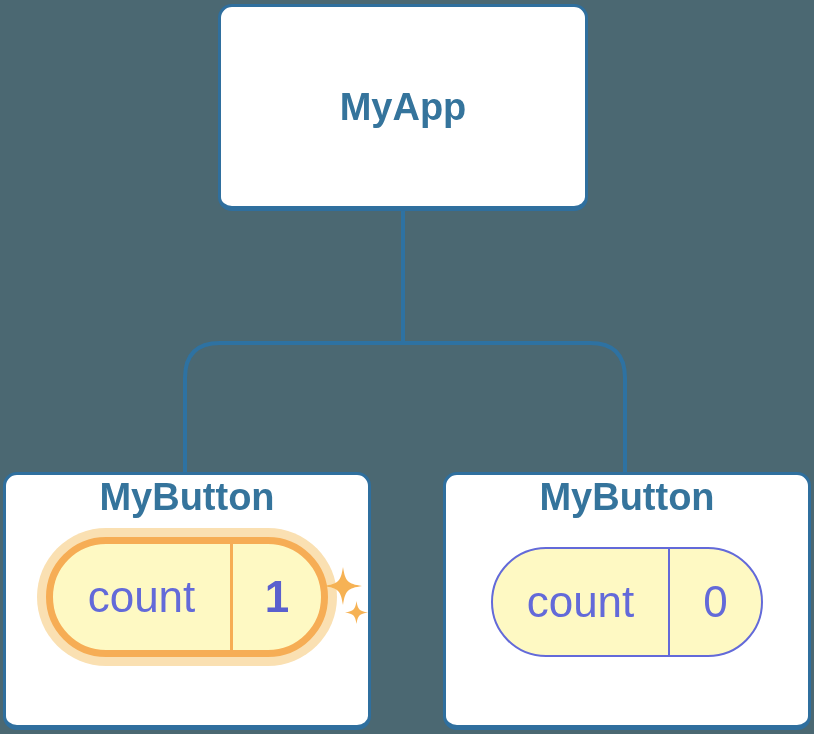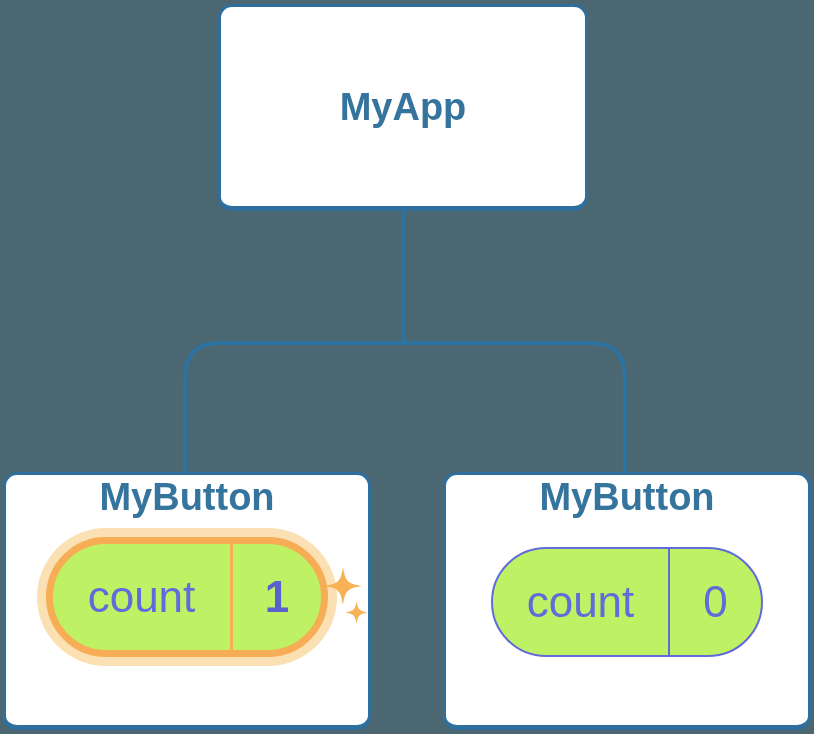--- a/index.html
+++ b/index.html
@@ -43,7 +43,7 @@
 
   .pill {
     box-sizing: border-box;
-    background: #bef264;
+    background: #fef9c3;
     display: flex;
     align-items: stretch;
   }

